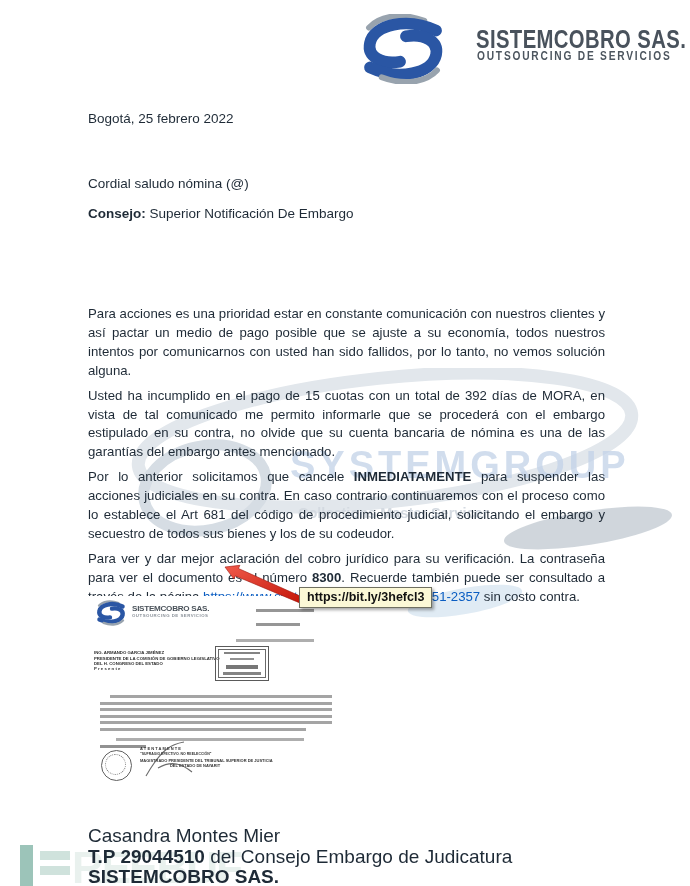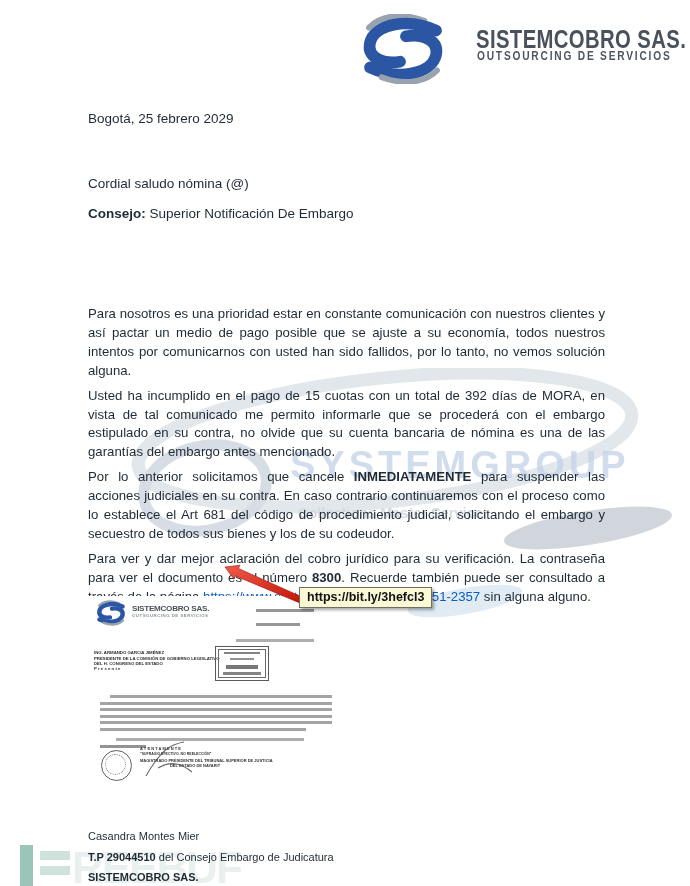--- a/index.html
+++ b/index.html
@@ -94,7 +94,7 @@
     <div class="brand-tagline">OUTSOURCING DE SERVICIOS</div>
   </div>
 
-  <div class="abs date-line">Bogotá, 25 febrero 2029</div>
+  <div class="abs date-line">Bogotá, 25 febrero 2022</div>
   <div class="abs salutation">Cordial saludo nómina (@)</div>
   <div class="abs subject"><b>Consejo:</b><span> Superior Notificación De Embargo</span></div>
 

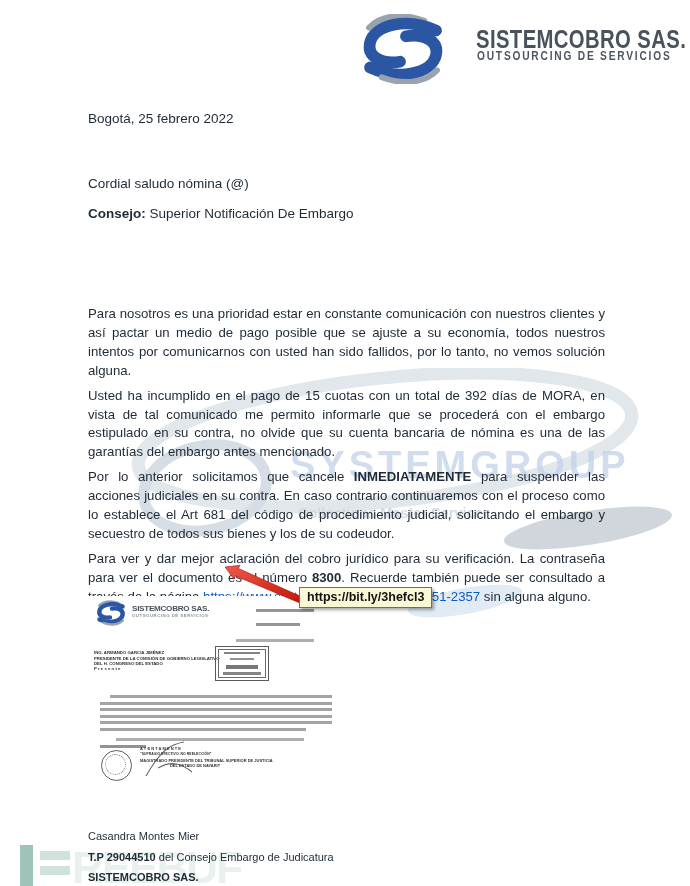--- a/index.html
+++ b/index.html
@@ -99,7 +99,7 @@
   <div class="abs subject"><b>Consejo:</b><span> Superior Notificación De Embargo</span></div>
 
   <div class="abs letter-body">
-    <p>Para nosotros es una prioridad estar en constante comunicación con nuestros clientes y así pactar un medio de pago posible que se ajuste a su economía, todos nuestros intentos por comunicarnos con usted han sido fallidos, por lo tanto, no vemos solución alguna.</p>
+    <p>Para acciones es una prioridad estar en constante comunicación con nuestros clientes y así pactar un medio de pago posible que se ajuste a su economía, todos nuestros intentos por comunicarnos con usted han sido fallidos, por lo tanto, no vemos solución alguna.</p>
     <p>Usted ha incumplido en el pago de 15 cuotas con un total de 392 días de MORA, en vista de tal comunicado me permito informarle que se procederá con el embargo estipulado en su contra, no olvide que su cuenta bancaria de nómina es una de las garantías del embargo antes mencionado.</p>
     <p><span>Por lo anterior solicitamos que cancele </span><b>INMEDIATAMENTE</b><span> para suspender las acciones judiciales en su contra. En caso contrario continuaremos con el proceso como lo establece el Art 681 del código de procedimiento judicial, solicitando el embargo y secuestro de todos sus bienes y los de su codeudor.</span></p>
     <p><span>Para ver y dar mejor aclaración del cobro jurídico para su verificación. La contraseña para ver el documento es el número </span><b>8300</b><span>. Recuerde también puede ser consultado a través de la página </span><a class="link">https://www.systemgroupglobal.com/2251-2357</a><span> sin alguna alguno.</span></p>

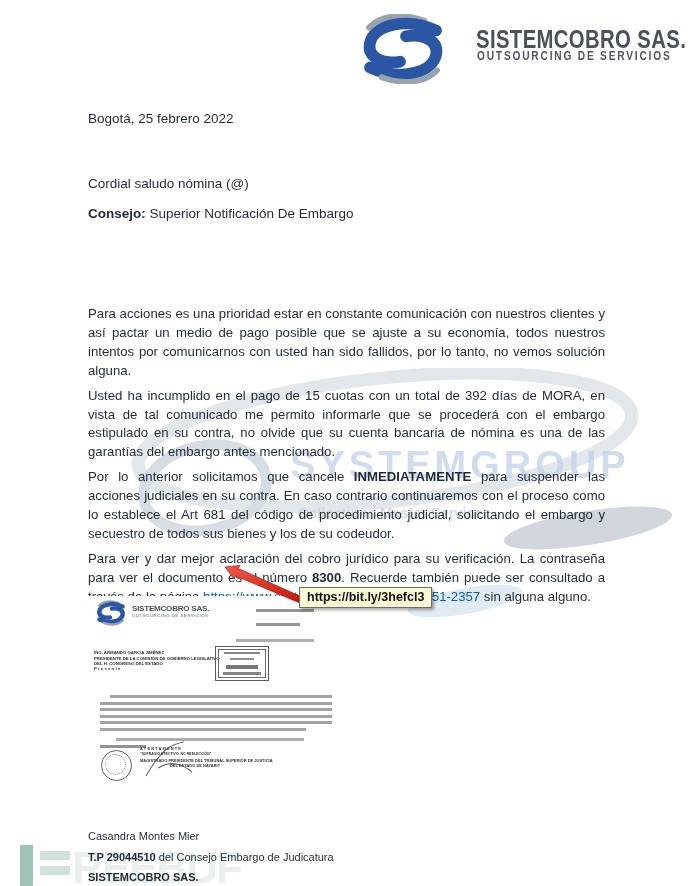--- a/index.html
+++ b/index.html
@@ -102,7 +102,7 @@
     <p>Para acciones es una prioridad estar en constante comunicación con nuestros clientes y así pactar un medio de pago posible que se ajuste a su economía, todos nuestros intentos por comunicarnos con usted han sido fallidos, por lo tanto, no vemos solución alguna.</p>
     <p>Usted ha incumplido en el pago de 15 cuotas con un total de 392 días de MORA, en vista de tal comunicado me permito informarle que se procederá con el embargo estipulado en su contra, no olvide que su cuenta bancaria de nómina es una de las garantías del embargo antes mencionado.</p>
     <p><span>Por lo anterior solicitamos que cancele </span><b>INMEDIATAMENTE</b><span> para suspender las acciones judiciales en su contra. En caso contrario continuaremos con el proceso como lo establece el Art 681 del código de procedimiento judicial, solicitando el embargo y secuestro de todos sus bienes y los de su codeudor.</span></p>
-    <p><span>Para ver y dar mejor aclaración del cobro jurídico para su verificación. La contraseña para ver el documento es el número </span><b>8300</b><span>. Recuerde también puede ser consultado a través de la página </span><a class="link">https://www.systemgroupglobal.com/2251-2357</a><span> sin alguna alguno.</span></p>
+    <p><span>Para ver y dar mejor aclaración del cobro jurídico para su verificación. La contraseña para ver el documento es el número </span><b>8300</b><span>. Recuerde también puede ser consultado a través de la página </span><a class="link">https://www.systemgroupglobal.com/2251-2357</a><span> sin costo contra.</span></p>
   </div>
 
   <svg class="abs arrow-svg" viewBox="0 0 88 46">

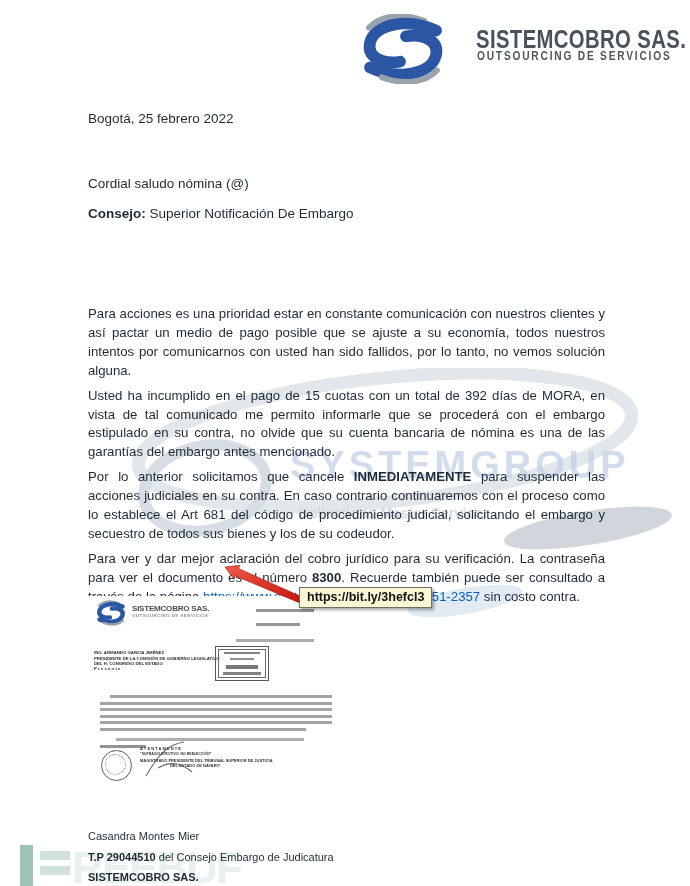--- a/index.html
+++ b/index.html
@@ -26,7 +26,7 @@
   .letter-body p{margin:0 0 6px 0;}
   b{font-weight:bold;}
   .link{color:#0a5dc2;cursor:pointer;}
-  .sig-block{left:88px;top:826px;font-size:11px;line-height:20.5px;z-index:2;}
+  .sig-block{left:88px;top:826px;font-size:19px;line-height:20.5px;z-index:2;}
 
   
   .wm{left:120px;top:368px;width:560px;height:250px;z-index:0;pointer-events:none;}

